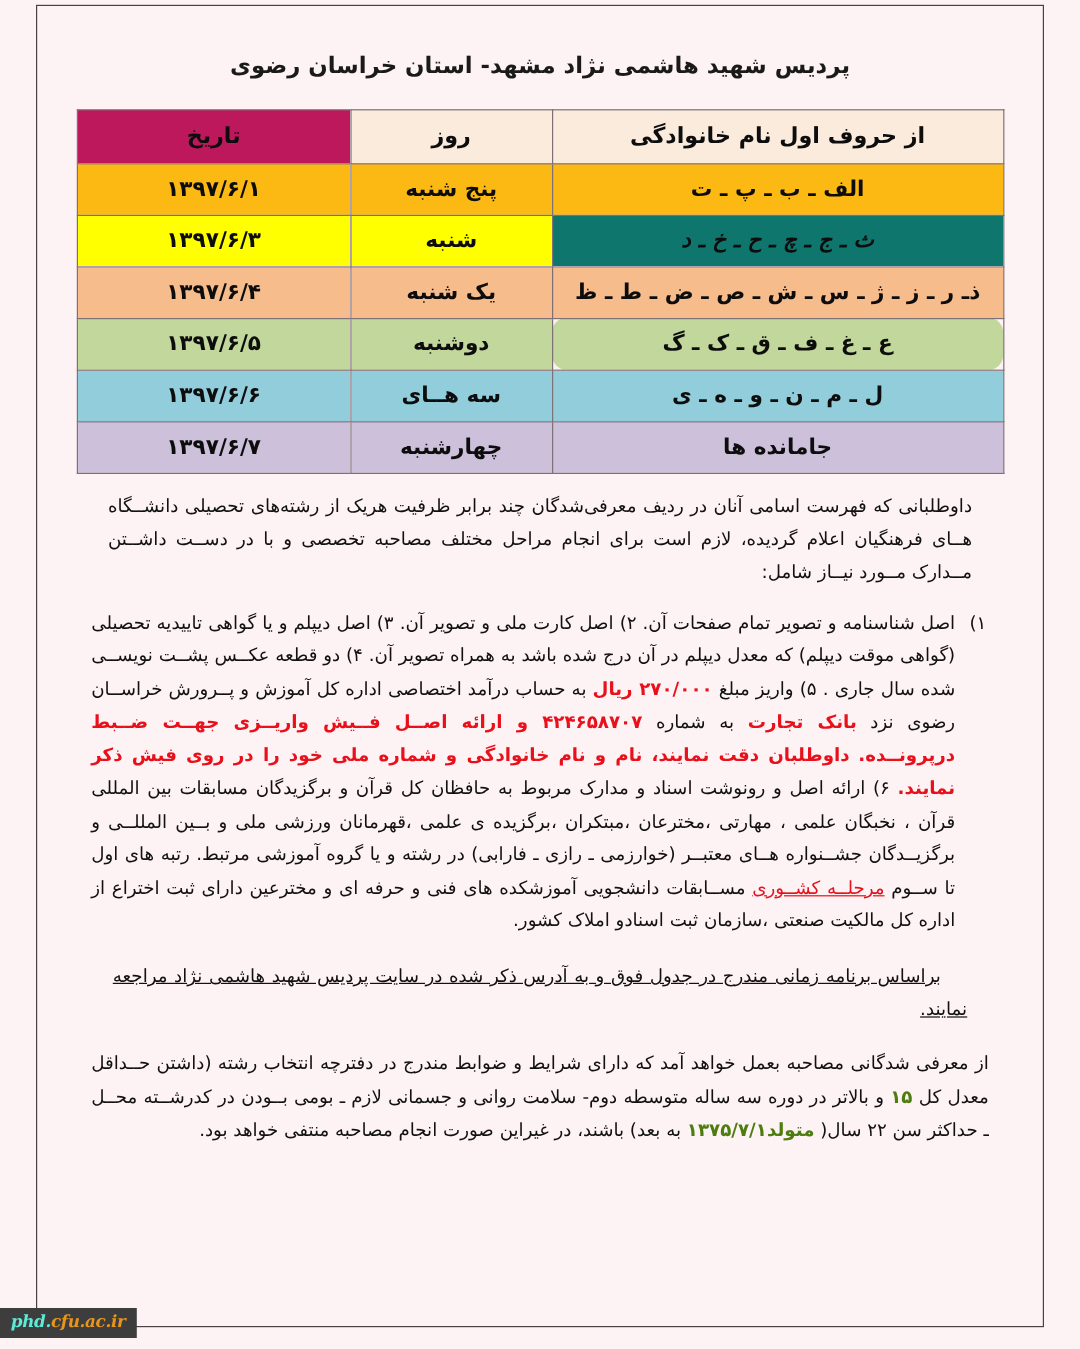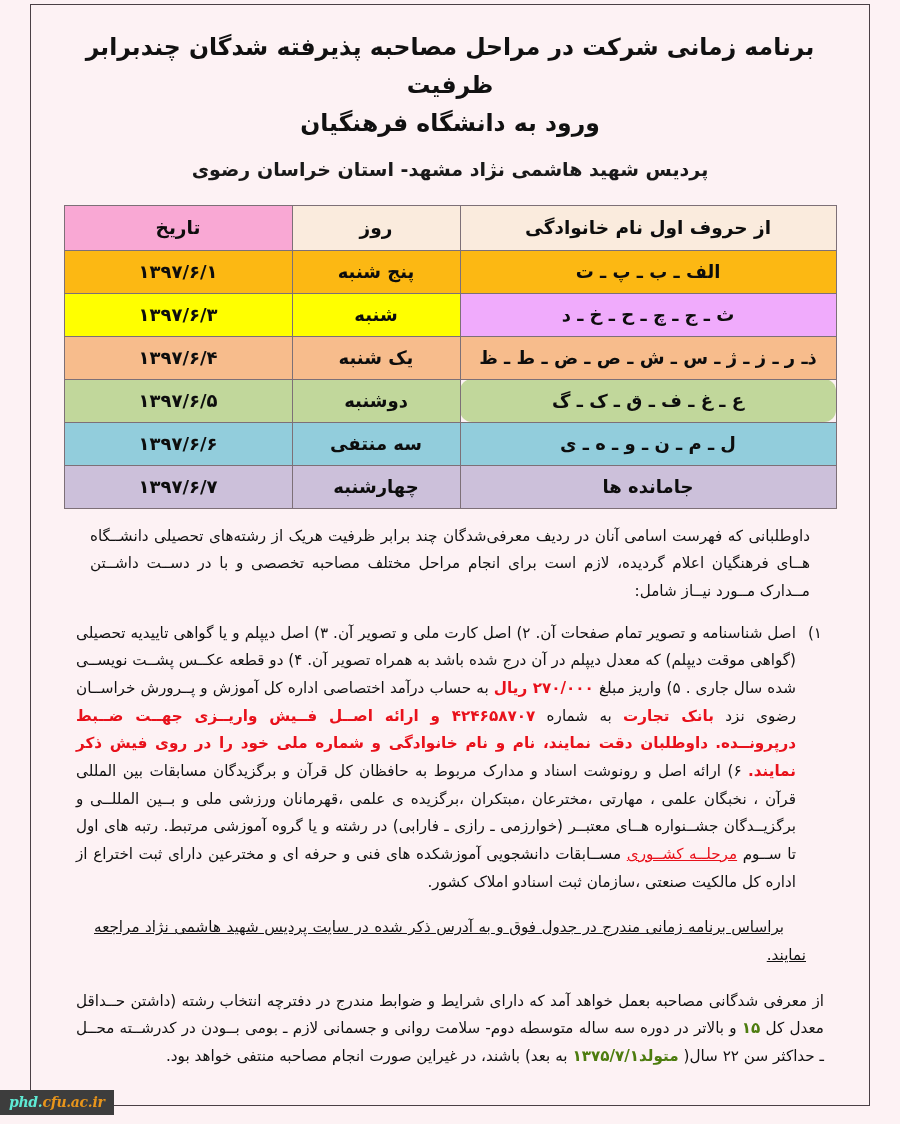--- a/index.html
+++ b/index.html
@@ -183,10 +183,6 @@
 
 <div class="content">
 
-  <h1 class="title-main">
-    <span>برنامه زمانی شرکت در مراحل مصاحبه پذیرفته شدگان چندبرابر ظرفیت</span><br>
-    <span>ورود به دانشگاه فرهنگیان</span>
-  </h1>
 
   <h2 class="title-sub">پردیس شهید هاشمی نژاد مشهد- استان خراسان رضوی</h2>
 

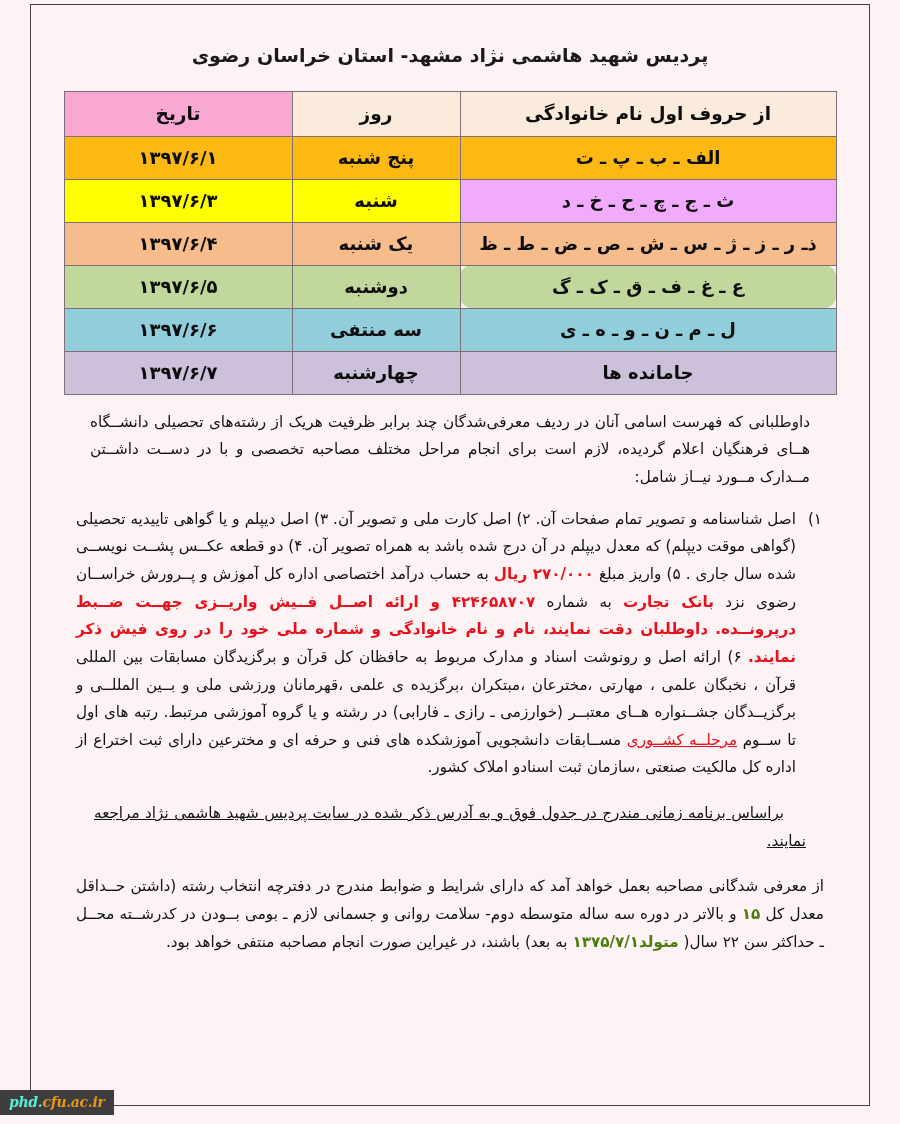--- a/index.html
+++ b/index.html
@@ -197,7 +197,7 @@
         <tr>
           <th style="background: rgb(250, 235, 221);">از حروف اول نام خانوادگی</th>
           <th style="background: rgb(250, 235, 221);">روز</th>
-          <th style="background: #f9a8d4;">تاریخ</th>
+          <th style="background: #be185d;">تاریخ</th>
         </tr>
       </thead>
       <tbody>

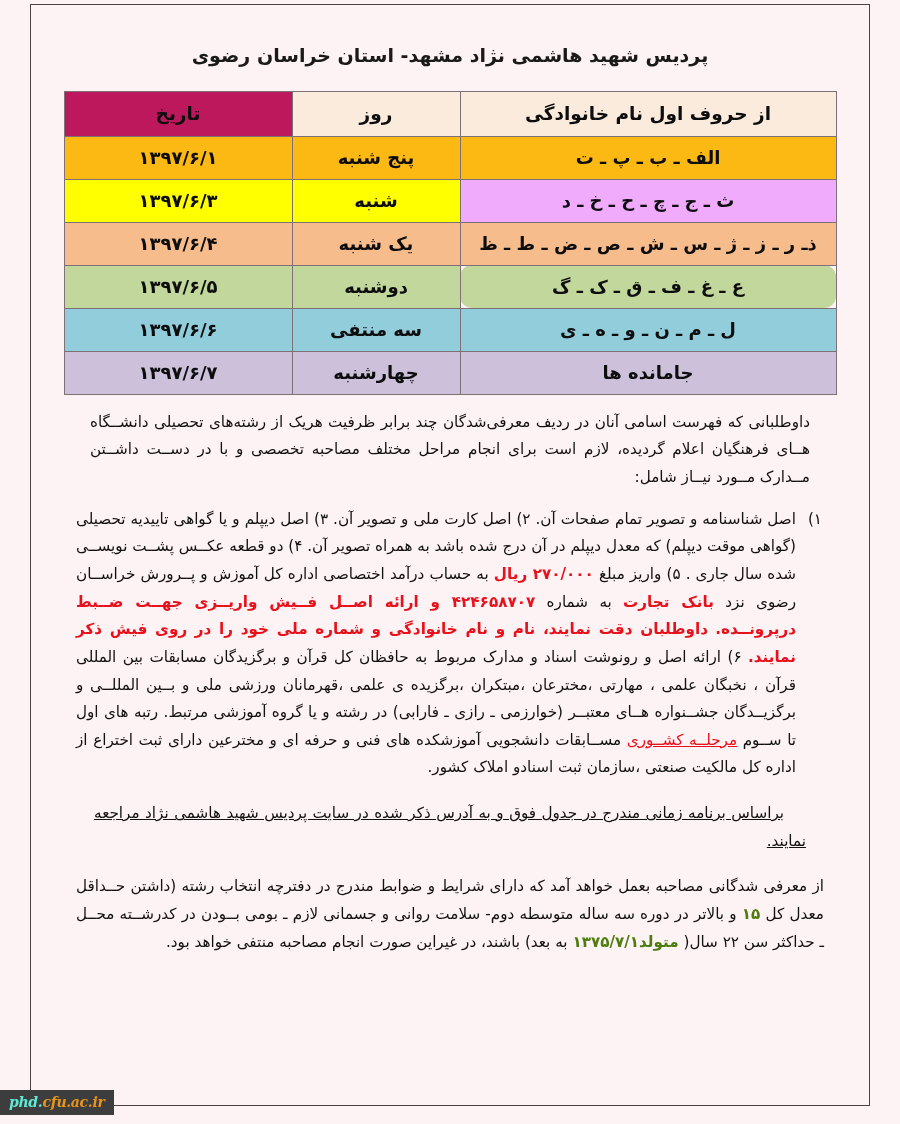--- a/index.html
+++ b/index.html
@@ -207,7 +207,7 @@
           <td class="cell-date" style="background: rgb(252, 184, 19);">۱۳۹۷/۶/۱</td>
         </tr>
         <tr>
-          <td class="cell-letters" style="background: #f0abfc;">ث ـ ج ـ چ ـ ح ـ خ ـ د</td>
+          <td class="cell-letters" style="background: #0f766e; font-style: italic;">ث ـ ج ـ چ ـ ح ـ خ ـ د</td>
           <td class="cell-day" style="background: rgb(255, 255, 0);">شنبه</td>
           <td class="cell-date" style="background: rgb(255, 255, 0);">۱۳۹۷/۶/۳</td>
         </tr>

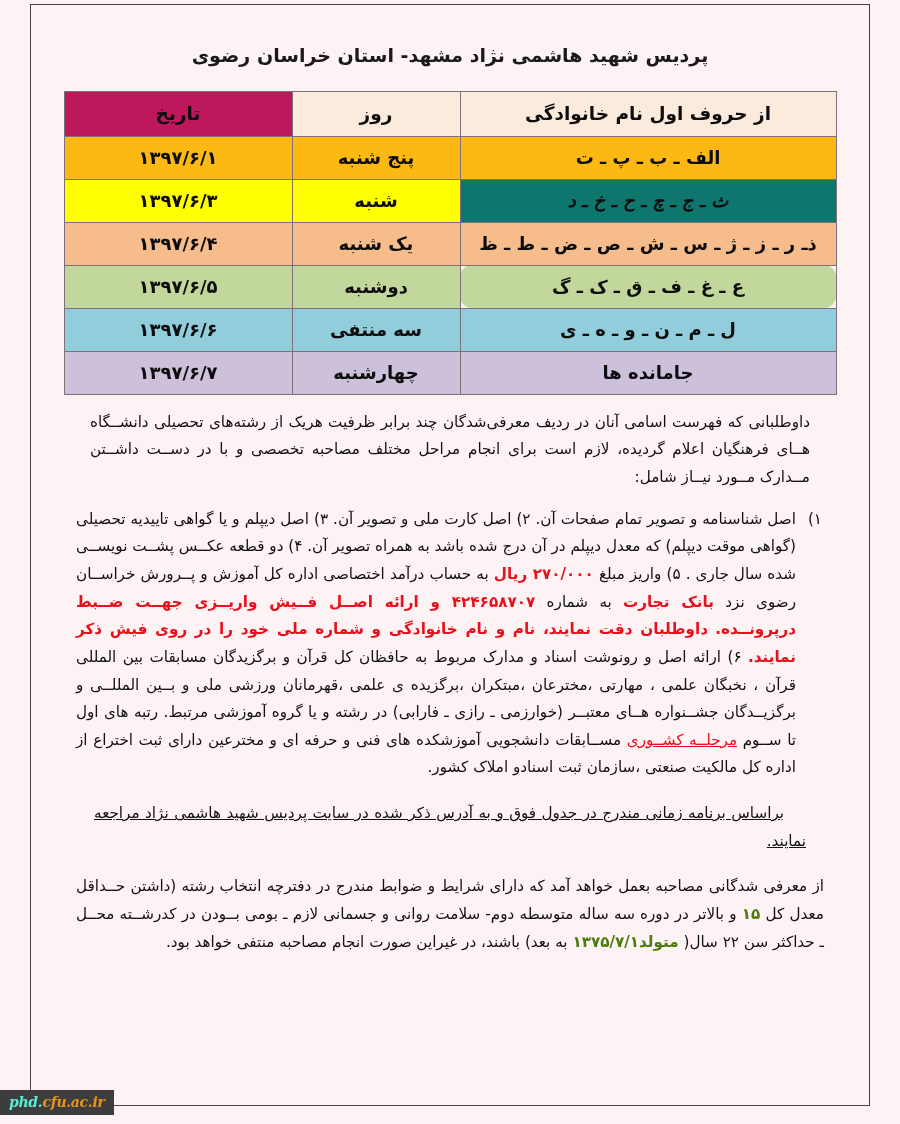--- a/index.html
+++ b/index.html
@@ -223,7 +223,7 @@
         </tr>
         <tr>
           <td class="cell-letters" style="background: rgb(146, 205, 220);">ل ـ م ـ ن ـ و ـ ه ـ ی</td>
-          <td class="cell-day" style="background: rgb(146, 205, 220);">سه منتفی</td>
+          <td class="cell-day" style="background: rgb(146, 205, 220);">سه هــای</td>
           <td class="cell-date" style="background: rgb(146, 205, 220);">۱۳۹۷/۶/۶</td>
         </tr>
         <tr>

